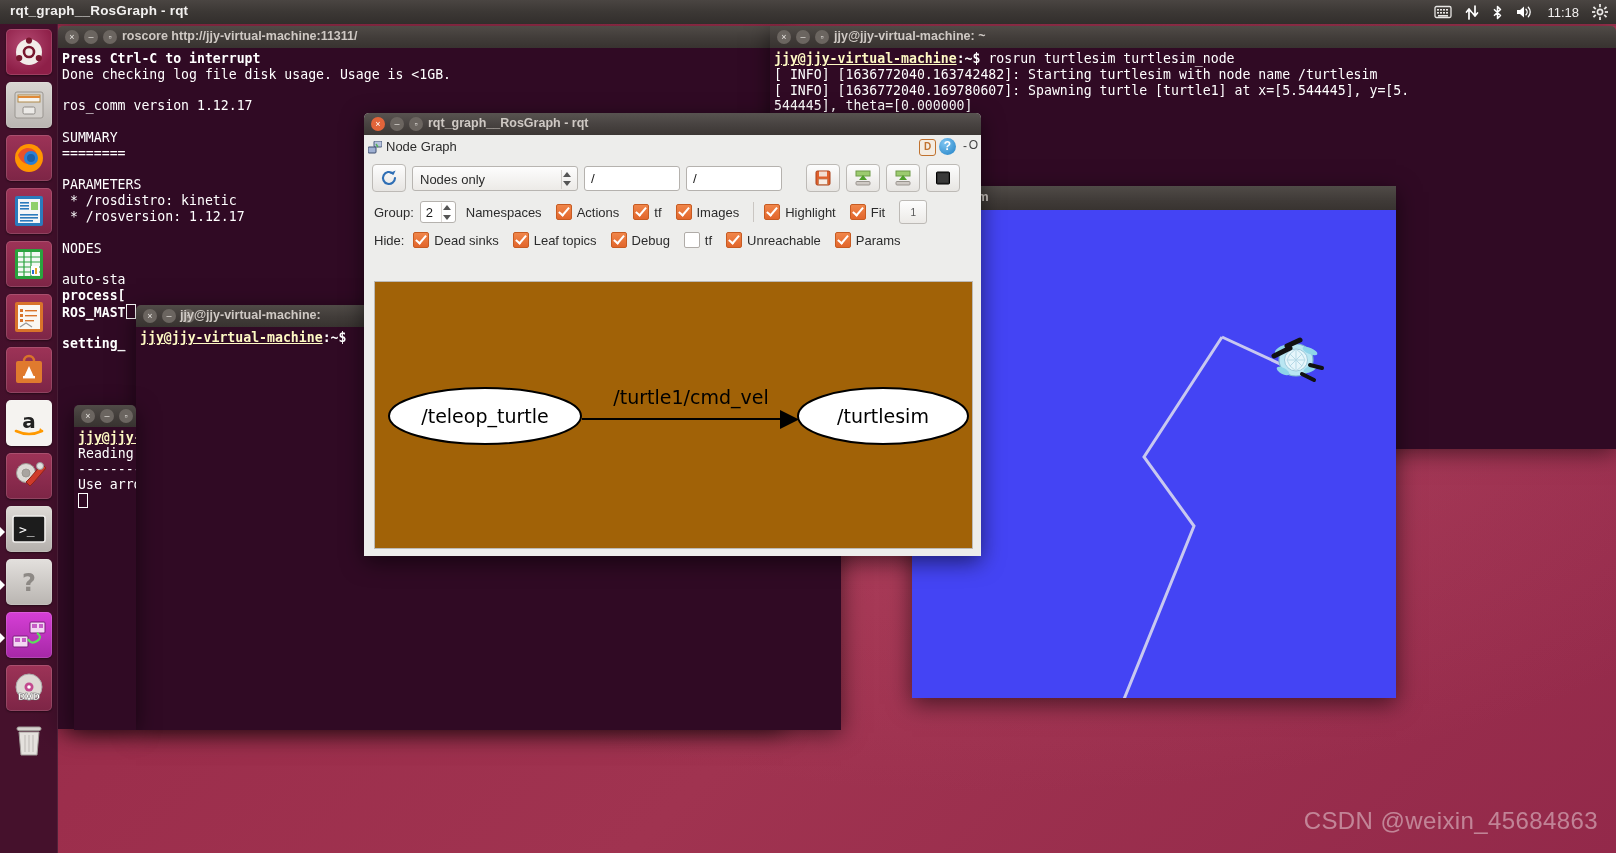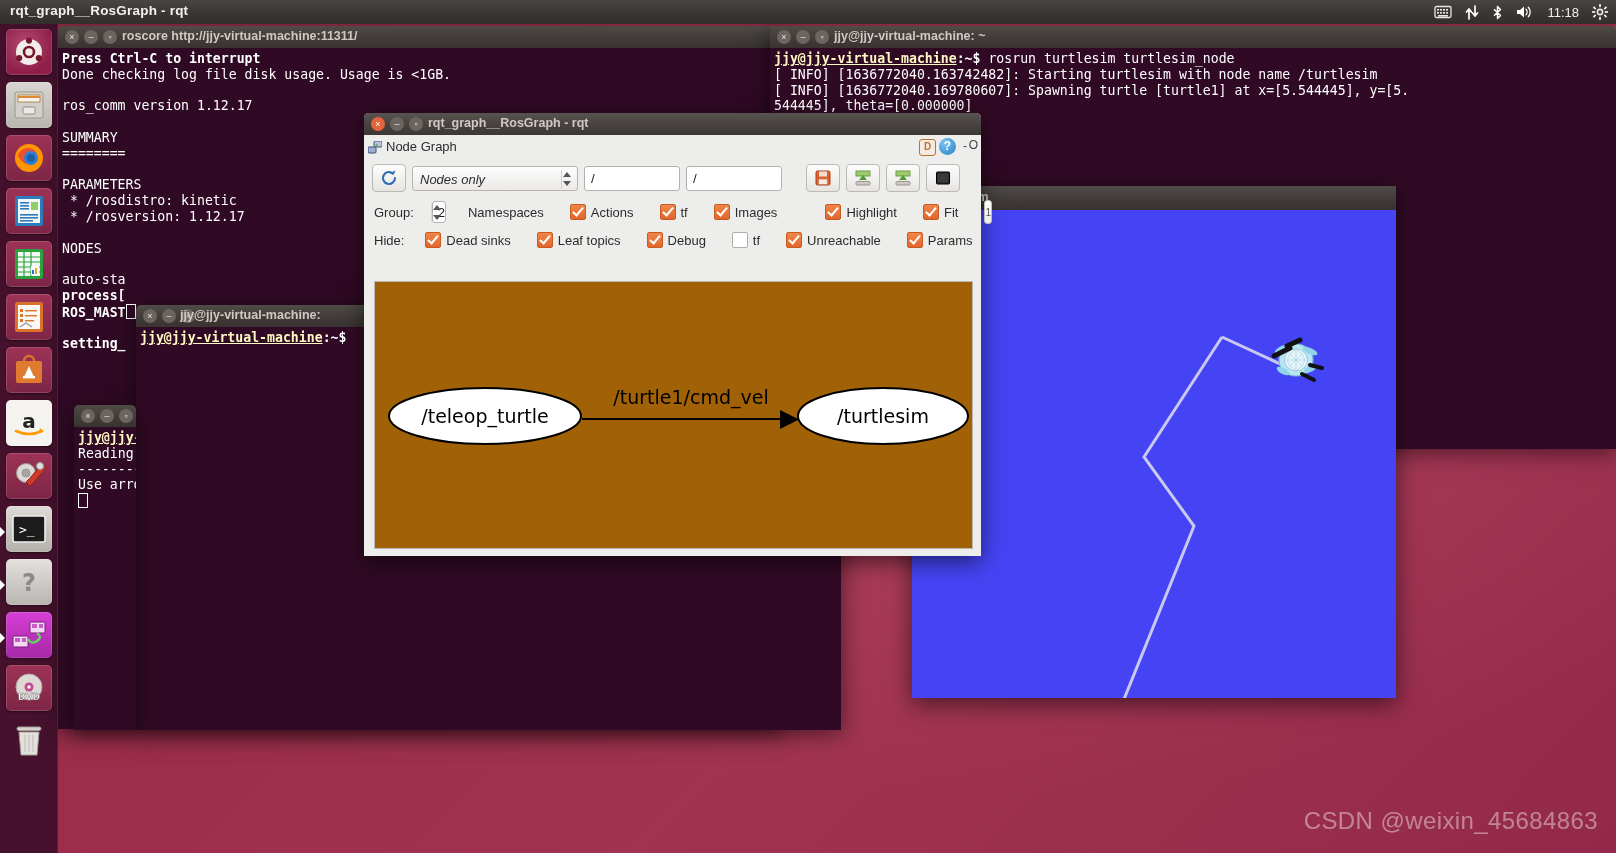--- a/index.html
+++ b/index.html
@@ -77,7 +77,7 @@
     align-items:center;justify-content:center;}
   .combo{width:166px;height:25px;border:1px solid #b8b5b1;border-radius:3px;
     background:linear-gradient(180deg,#fdfdfd,#eceae7);position:relative;
-    font-size:13px;color:#2b2b2b;line-height:25px;padding-left:7px;box-sizing:border-box;font-style:italic;}
+    font-size:13px;color:#2b2b2b;line-height:25px;padding-left:7px;box-sizing:border-box;}
   .combo .arr{position:absolute;right:5px;top:3px;width:10px;height:19px;
     display:flex;flex-direction:column;align-items:center;justify-content:space-around;
     border-left:1px solid #d2cfcb;}

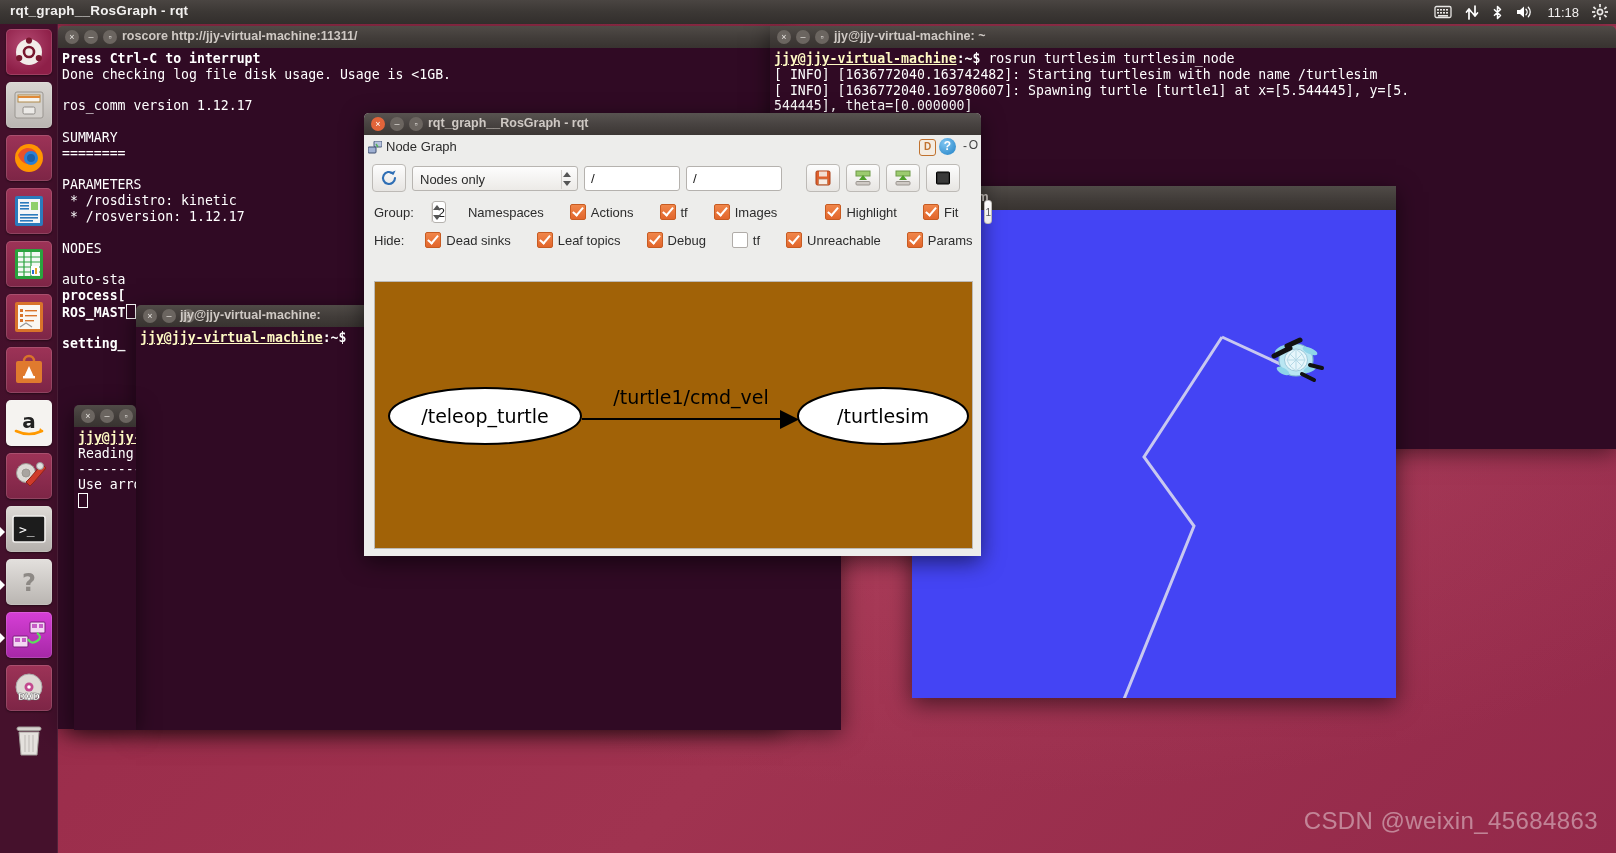--- a/index.html
+++ b/index.html
@@ -90,7 +90,7 @@
     font-family:"Liberation Sans",sans-serif;line-height:24px;}
 
   .optrow{display:flex;align-items:center;height:26px;margin:2px 10px 0 10px;
-    font-size:13px;color:#2c2c2c;gap:12px;}
+    font-size:13px;color:#2c2c2c;gap:0;}
   .optrow .lbl{margin-right:6px;}
   .chk{width:14px;height:14px;border-radius:2px;border:1px solid #b0aca8;background:#fff;
     display:inline-block;position:relative;margin-right:5px;flex:none;}

